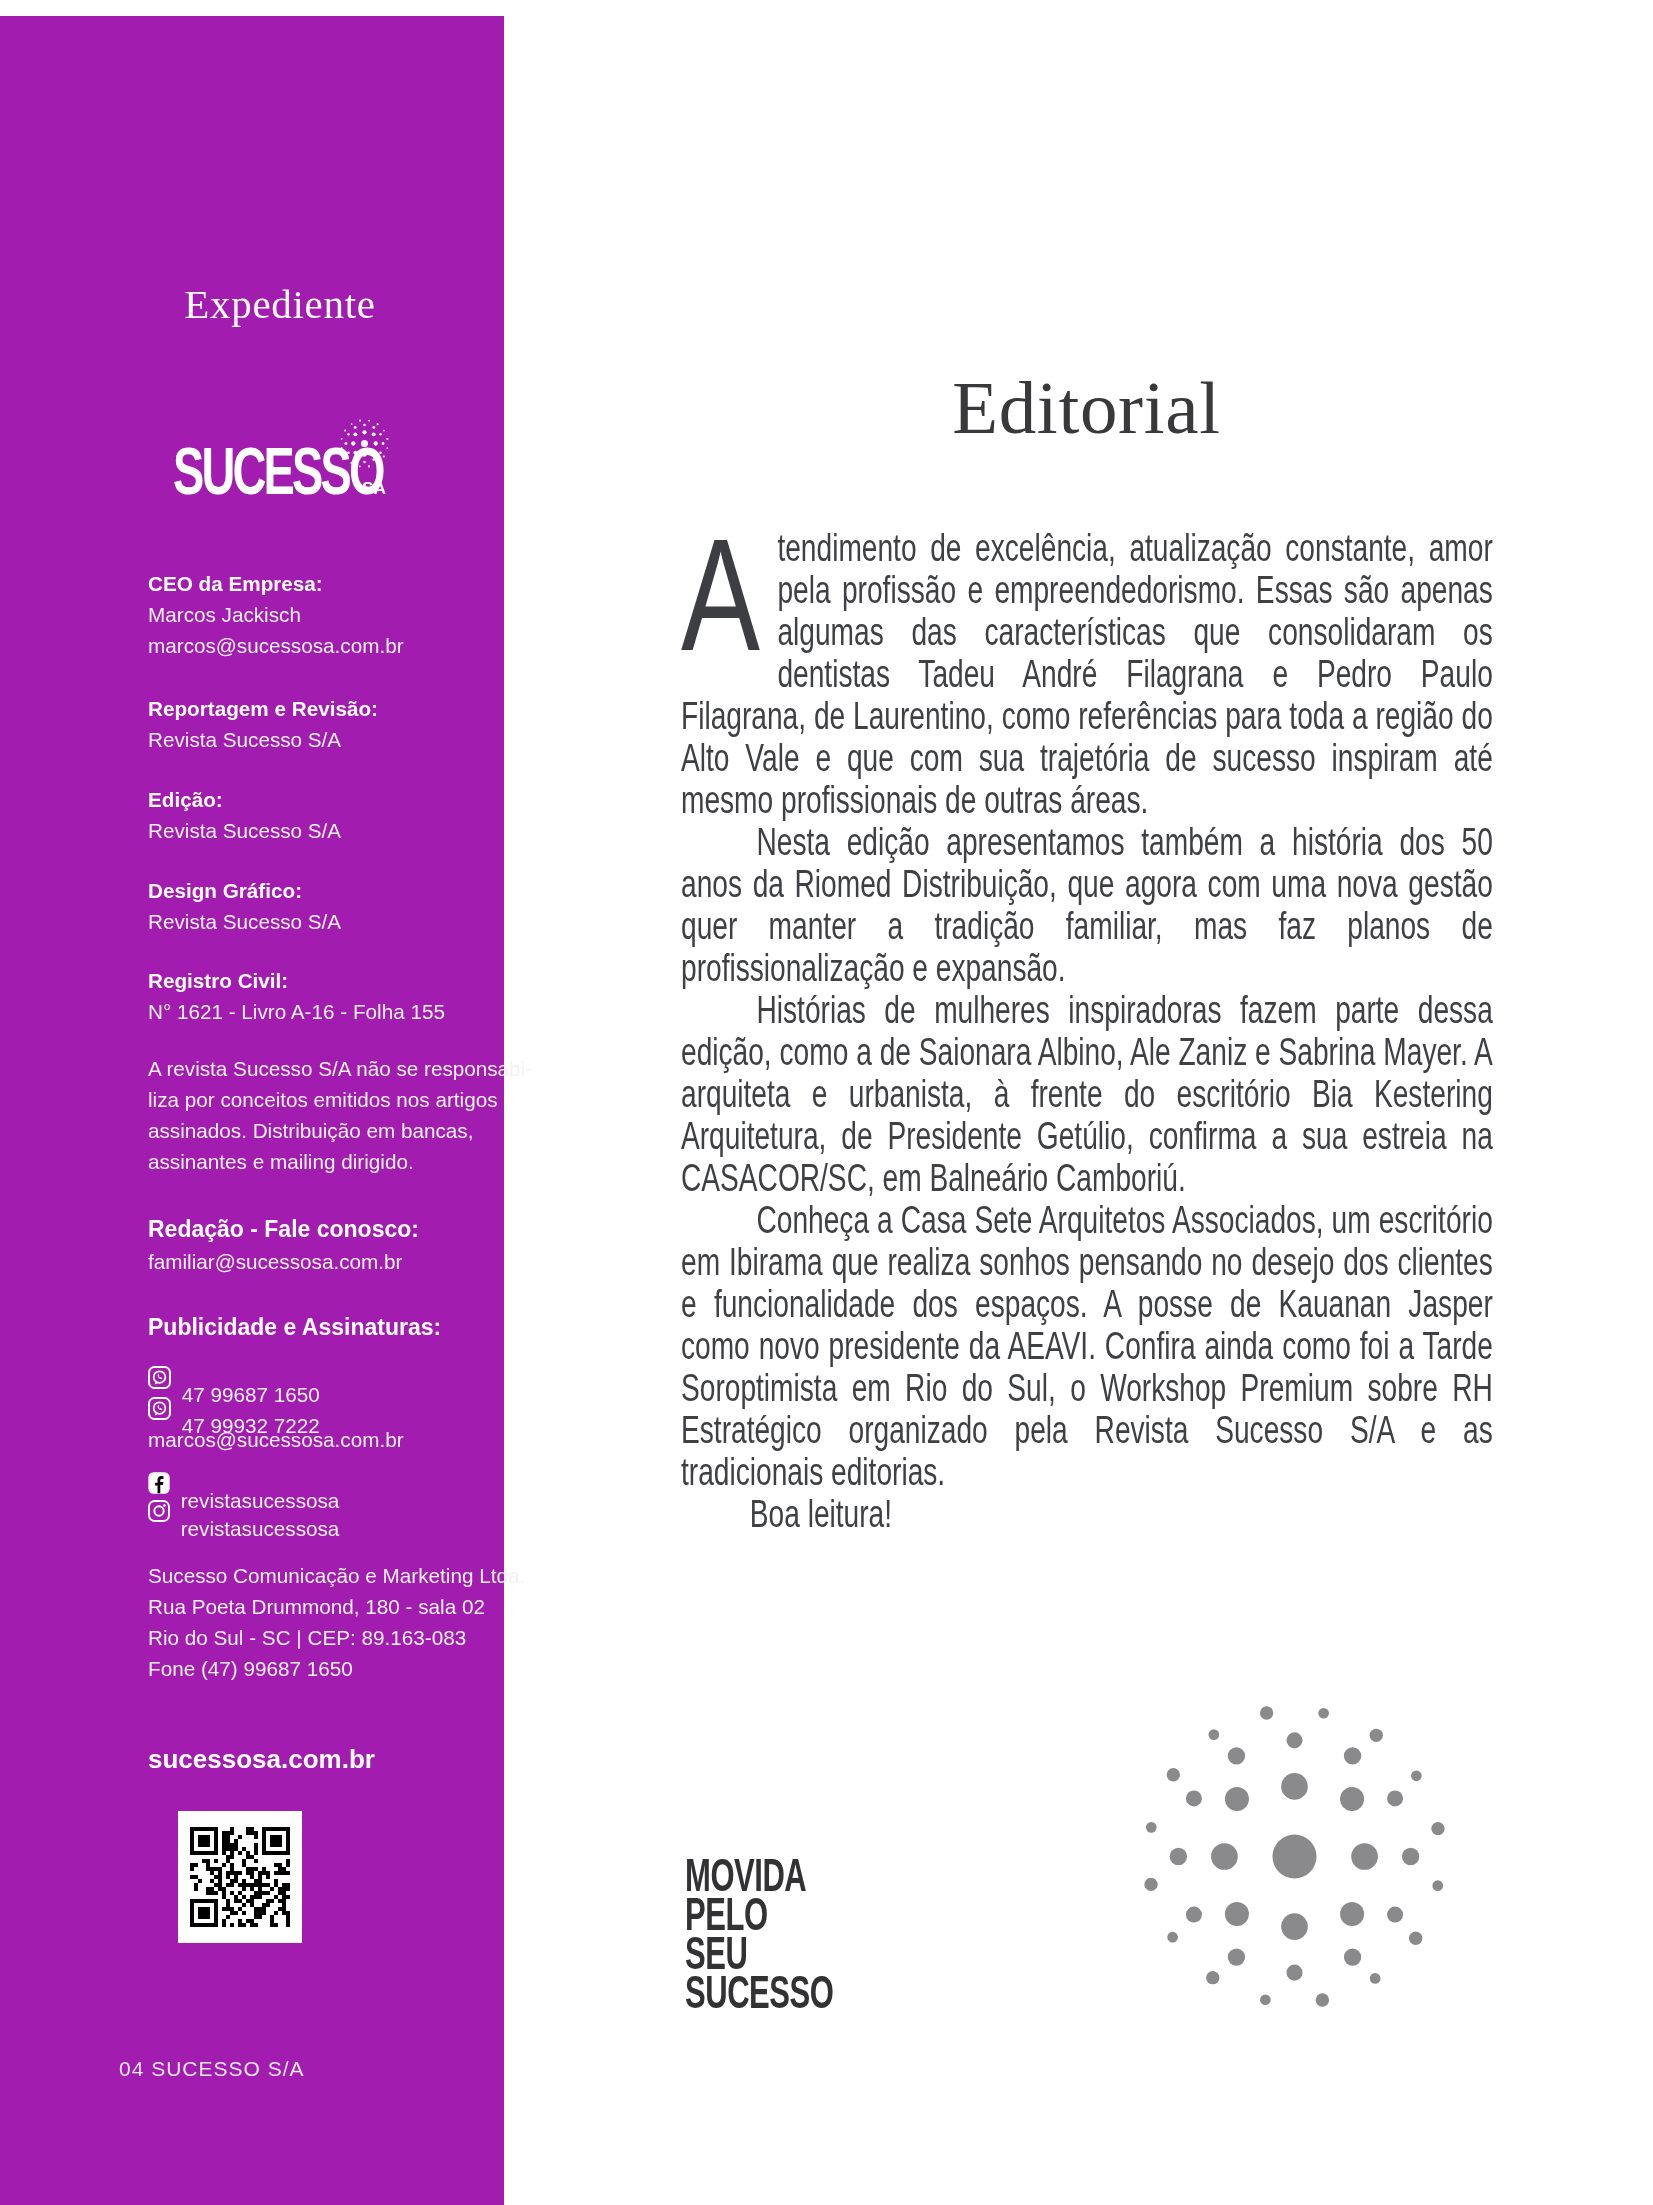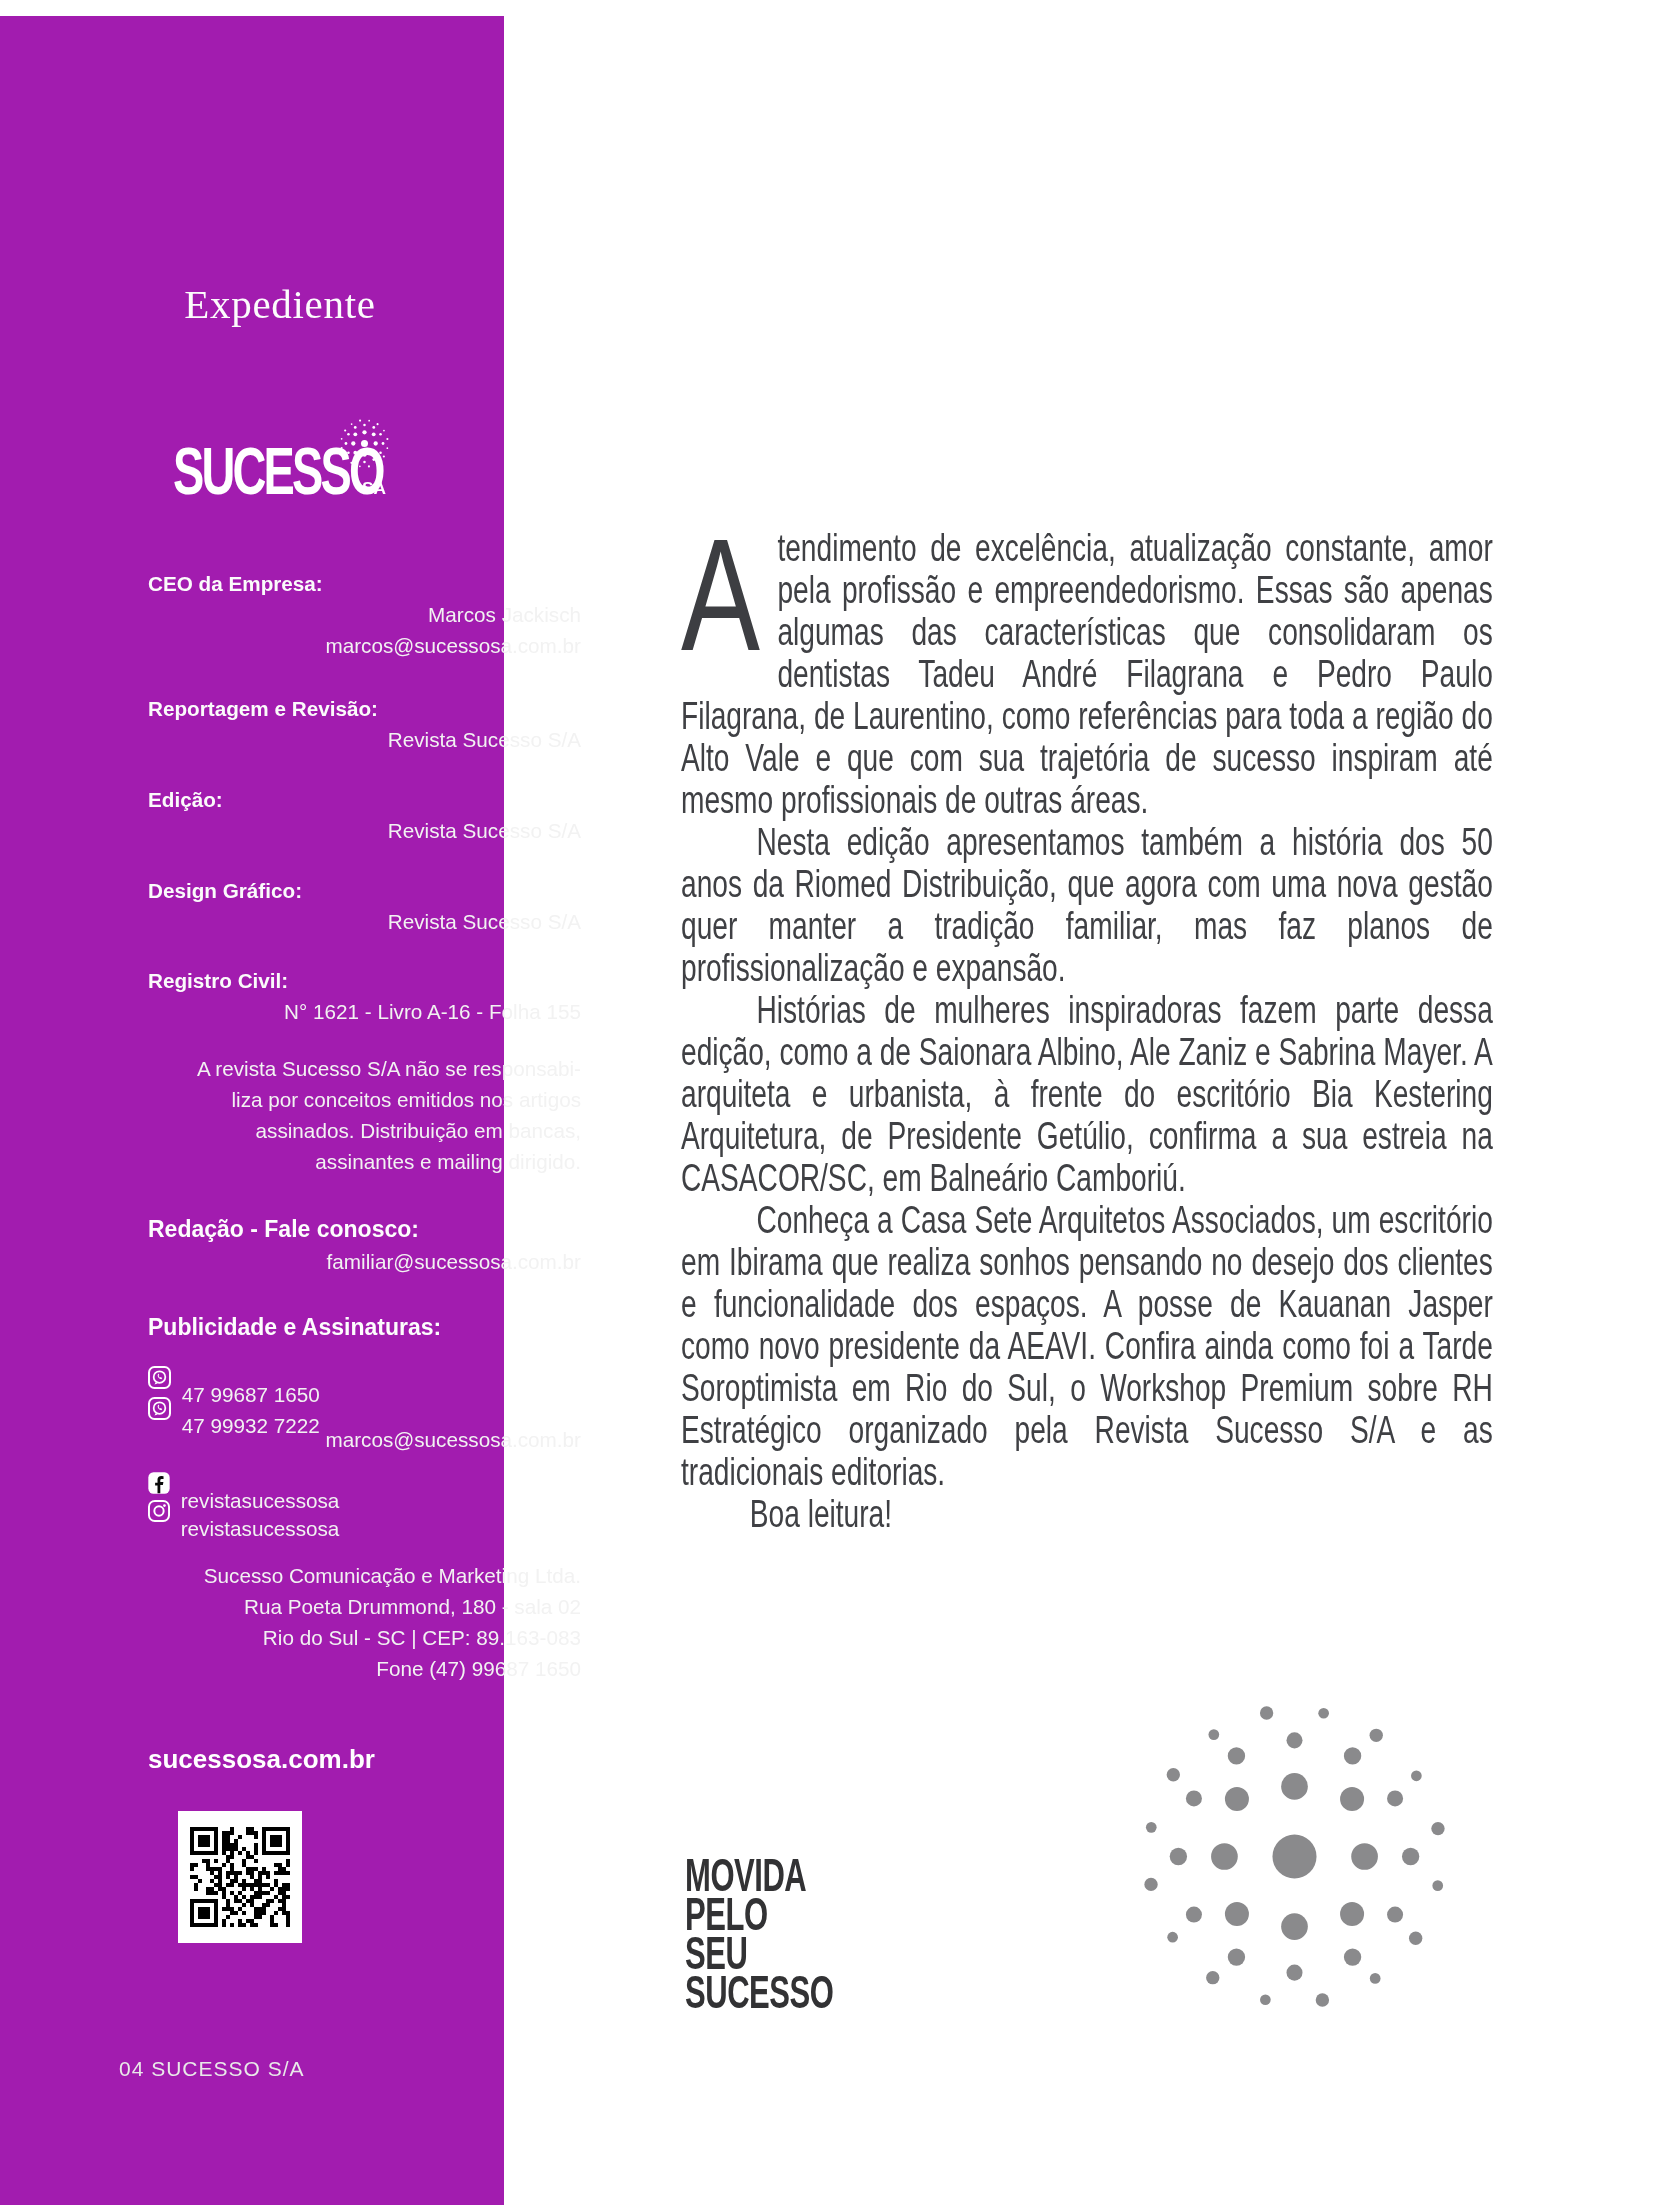--- a/index.html
+++ b/index.html
@@ -401,6 +401,7 @@
     <div id="pagenum" class="abs">04 SUCESSO S/A</div>
   </div>
 
+  <div id="ed-title" class="abs">Editorial</div>
 
   <div id="bodywrap" class="abs">
     <p id="p1"><span id="dropcap">A</span><span>tendimento de excelência, atualização constante, amor pela profissão e empreendedorismo. Essas são apenas algumas das características que consolidaram os dentistas Tadeu André Filagrana e Pedro Paulo Filagrana, de Laurentino, como referências para toda a região do Alto Vale e que com sua trajetória de sucesso inspiram até mesmo profissionais de outras áreas.</span></p>

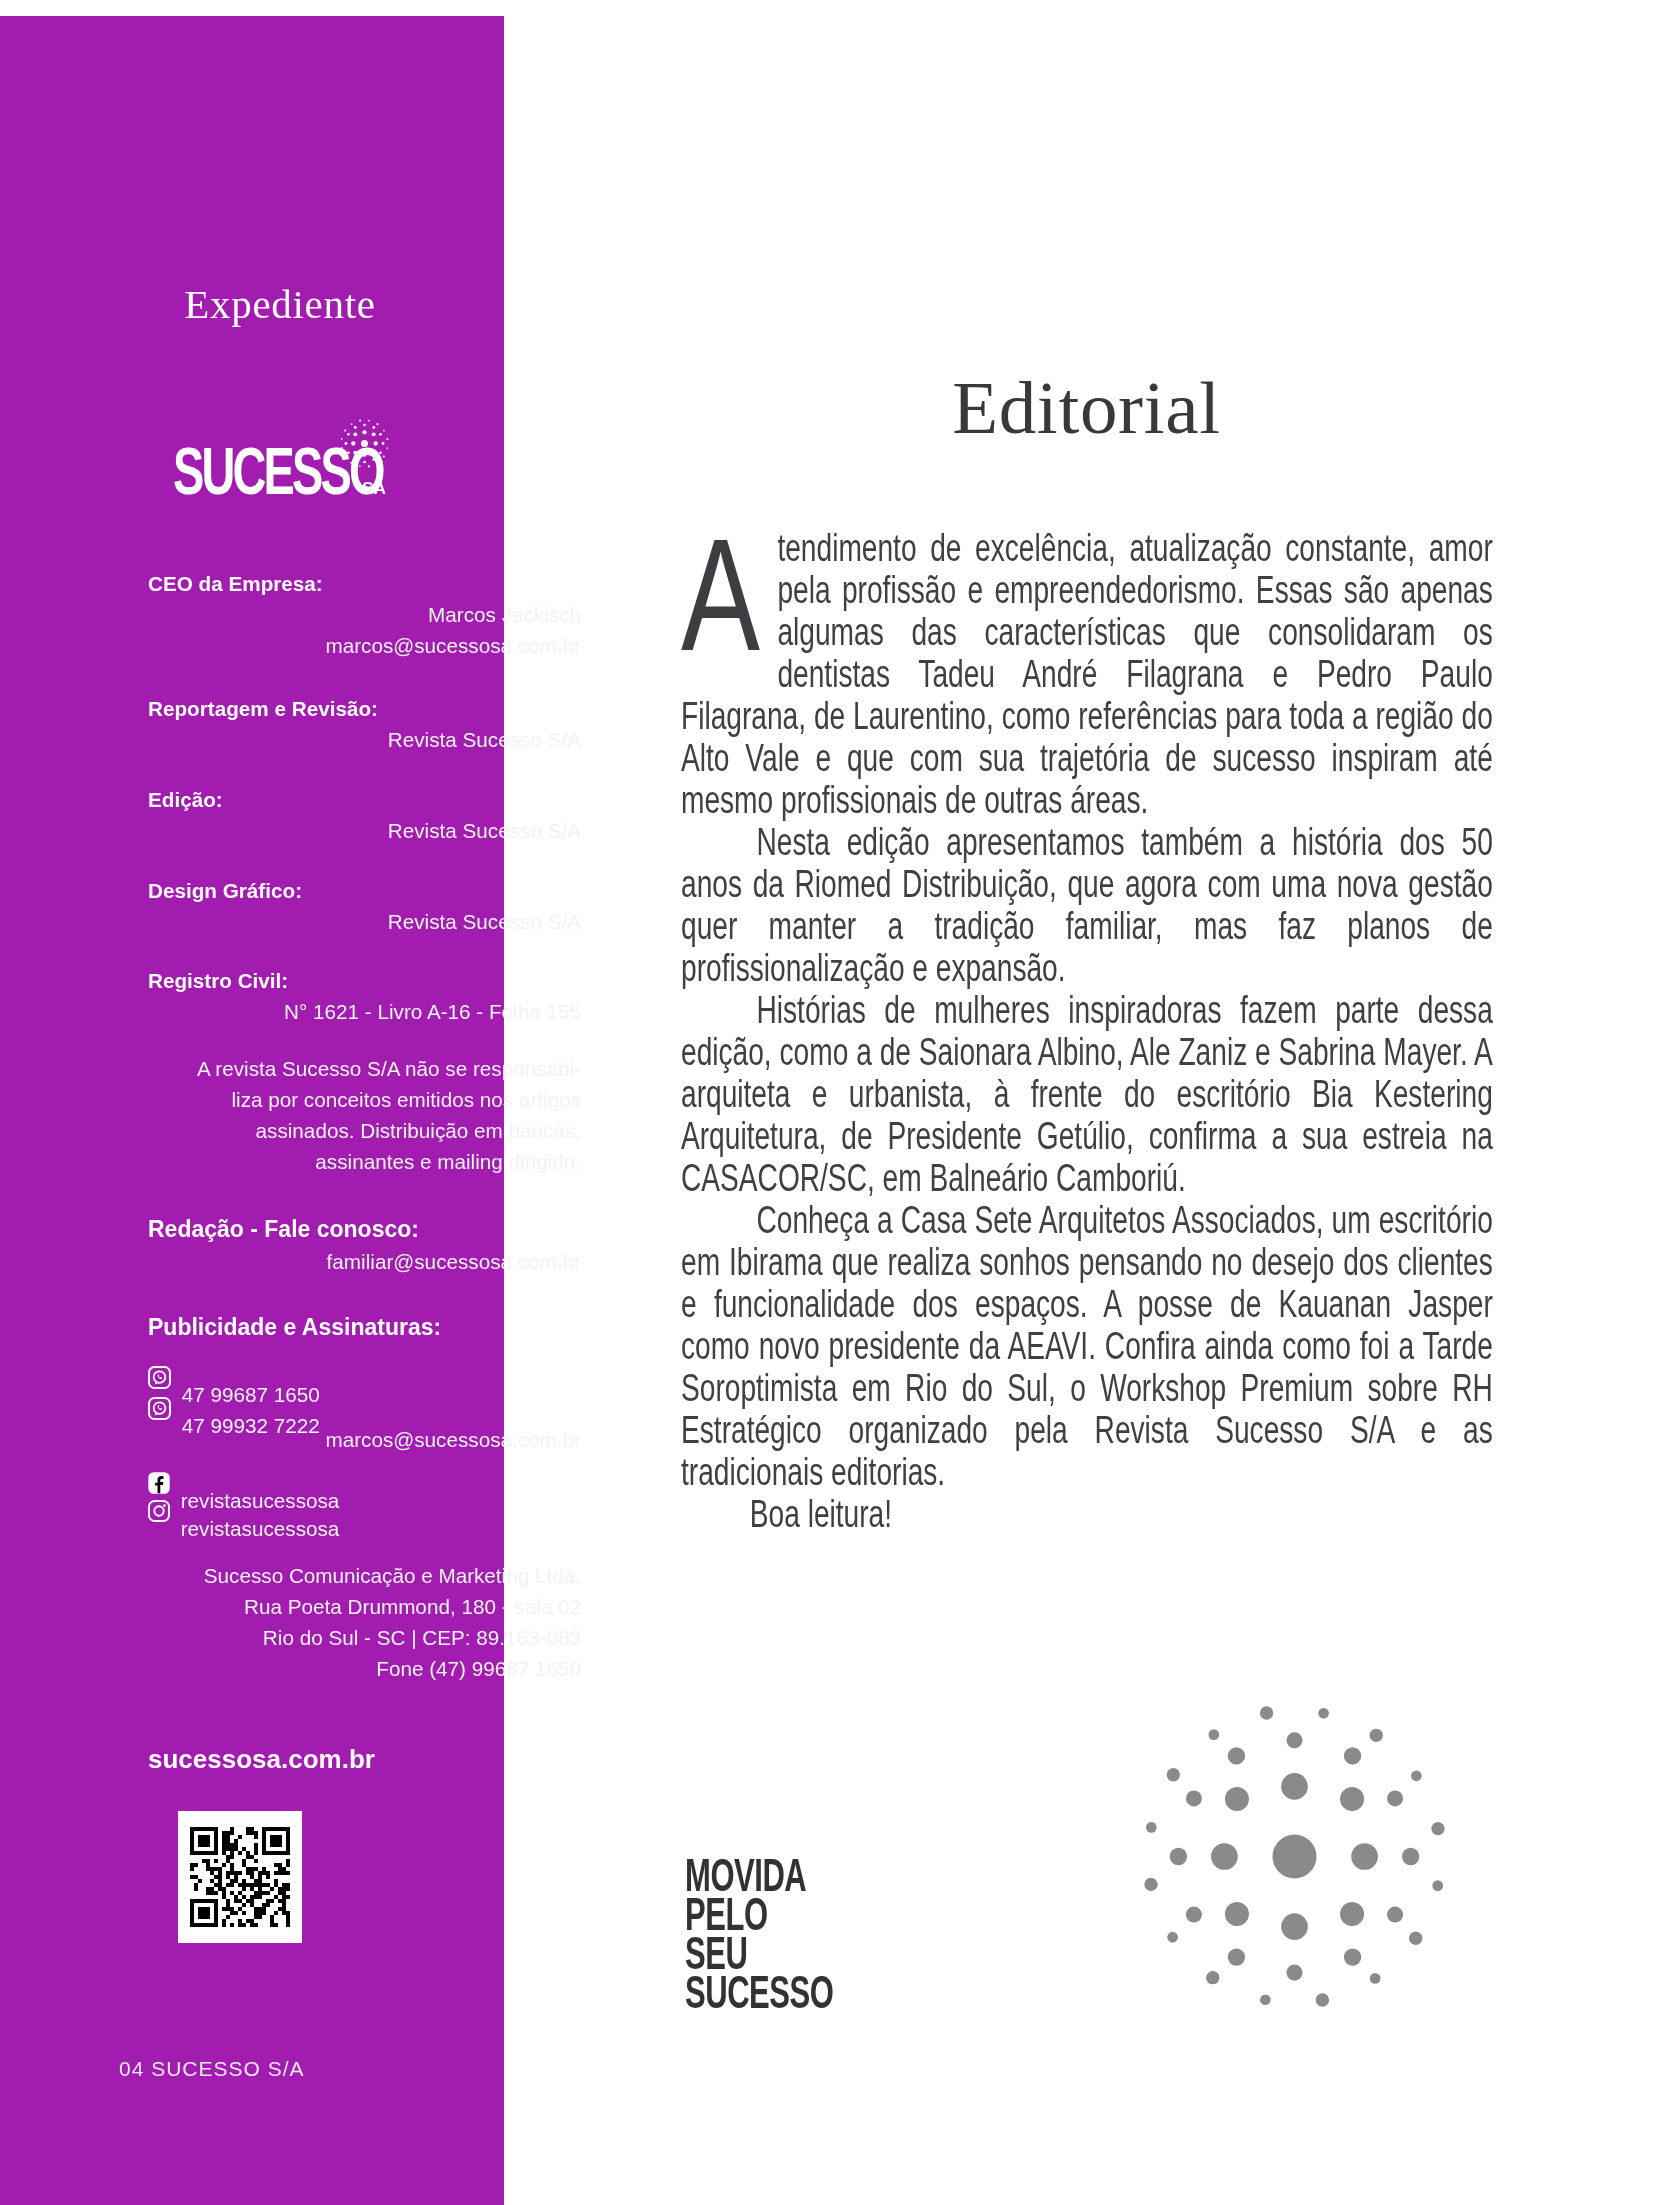--- a/index.html
+++ b/index.html
@@ -20,7 +20,7 @@
   #logo-sa{position:absolute;left:189px;top:59px;font-size:17.3px;font-weight:bold;color:#ffffff;letter-spacing:0px;}
 
   .sb-label{font-size:20.7px;font-weight:bold;line-height:31px;color:#fbfbfb;}
-  .sb-line{font-size:20.7px;line-height:31px;color:#f2f2f2;text-align:right;}
+  .sb-line{font-size:20.7px;line-height:31px;color:#f2f2f2;}
   .sb-big{font-size:23px;font-weight:bold;line-height:33px;color:#fdfdfd;}
   .credit{left:148px;width:433px;}
   .iconrow{display:flex;align-items:center;gap:10.7px;height:31px;}

